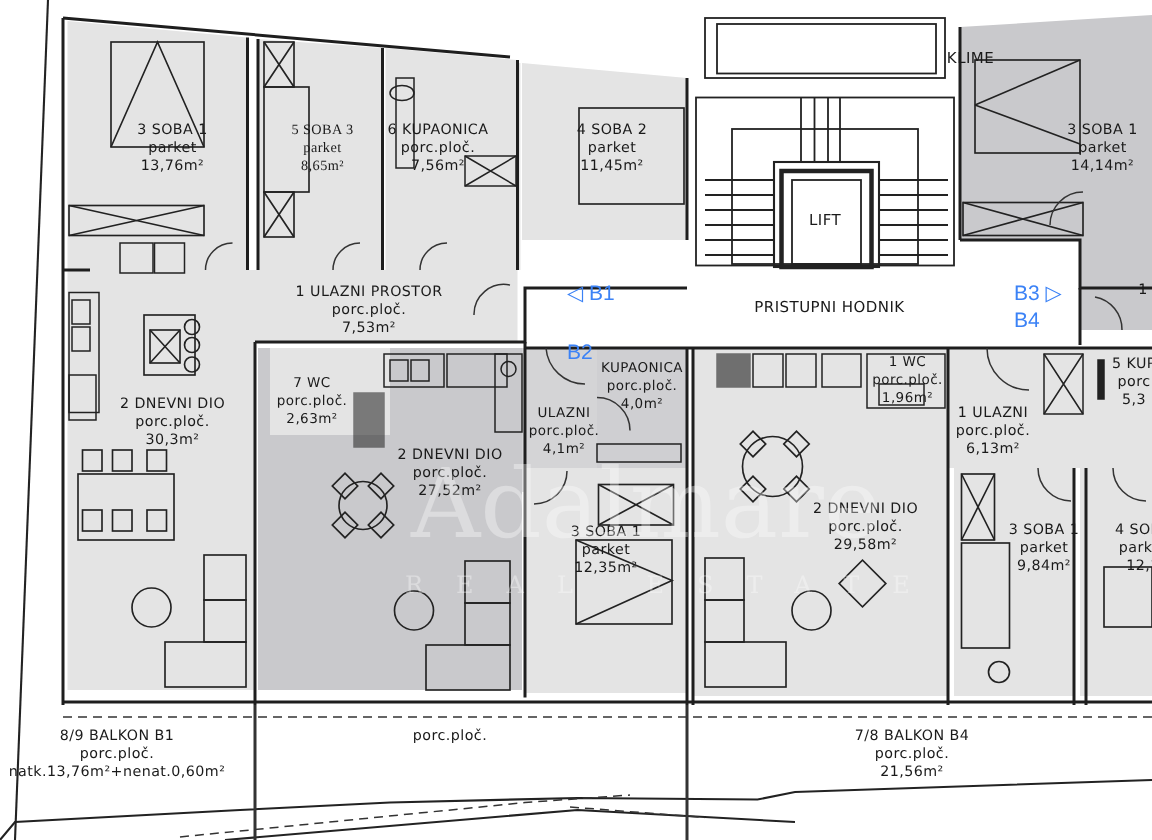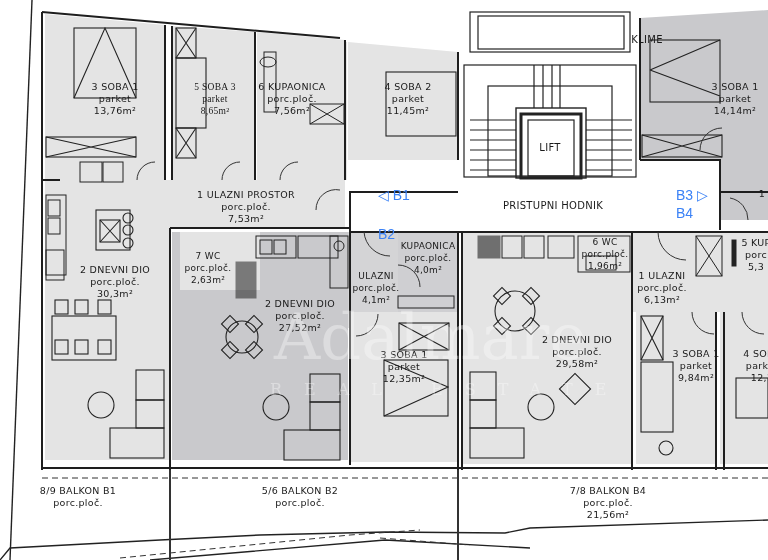--- a/index.html
+++ b/index.html
@@ -272,7 +272,7 @@
 </div>
 
 <div class="lbl" style="left:605px;top:236px;font-size:9px;">
-  <span>6 WC</span>
+  <span>1 WC</span>
   <span>porc.ploč.</span>
   <span>1,96m²</span>
 </div>

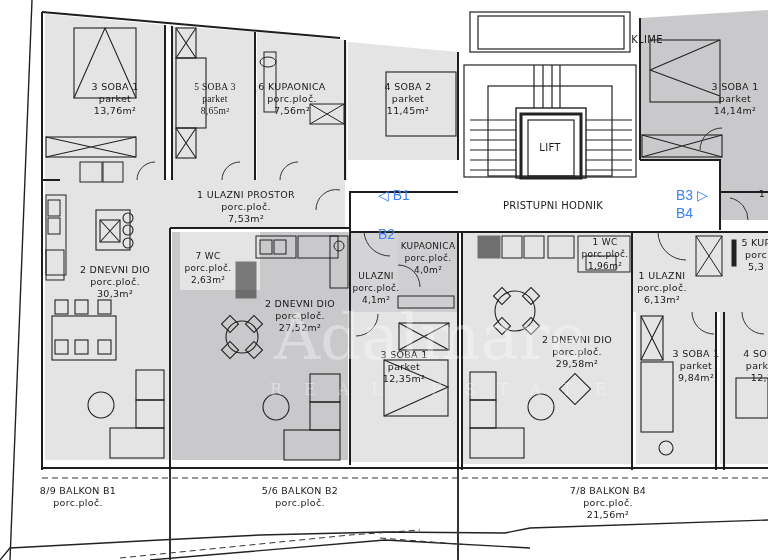--- a/index.html
+++ b/index.html
@@ -316,7 +316,6 @@
   <span>porc.ploč.</span>
 </div>
 <div class="lbl" style="left:300px;top:485px;">
-  <span>5/6 BALKON B2</span>
   <span>porc.ploč.</span>
 </div>
 <div class="lbl" style="left:608px;top:485px;">

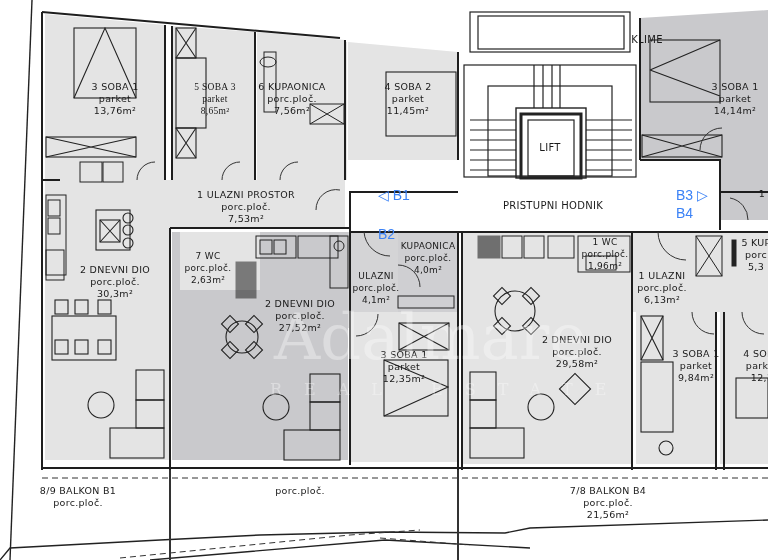--- a/index.html
+++ b/index.html
@@ -314,6 +314,7 @@
 <div class="lbl" style="left:78px;top:485px;">
   <span>8/9 BALKON B1</span>
   <span>porc.ploč.</span>
+  <span>natk.13,76m²+nenat.0,60m²</span>
 </div>
 <div class="lbl" style="left:300px;top:485px;">
   <span>porc.ploč.</span>

